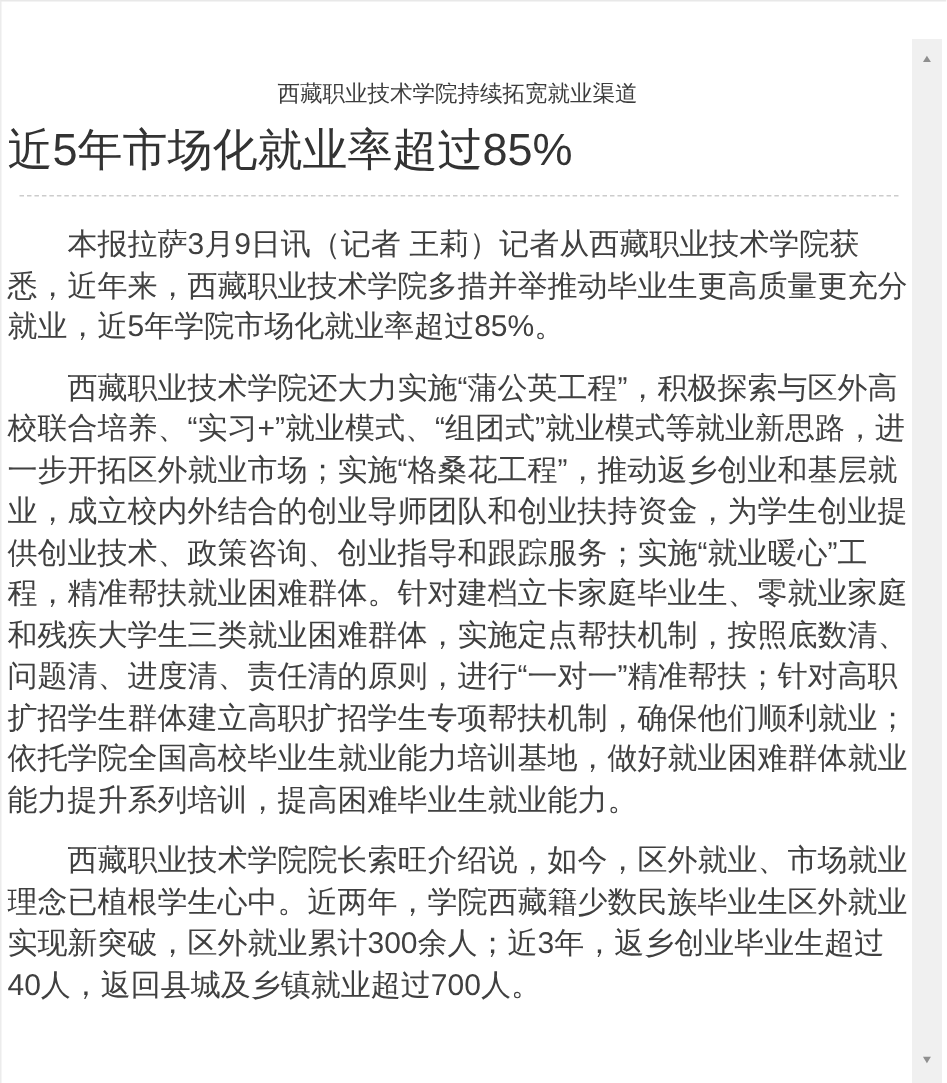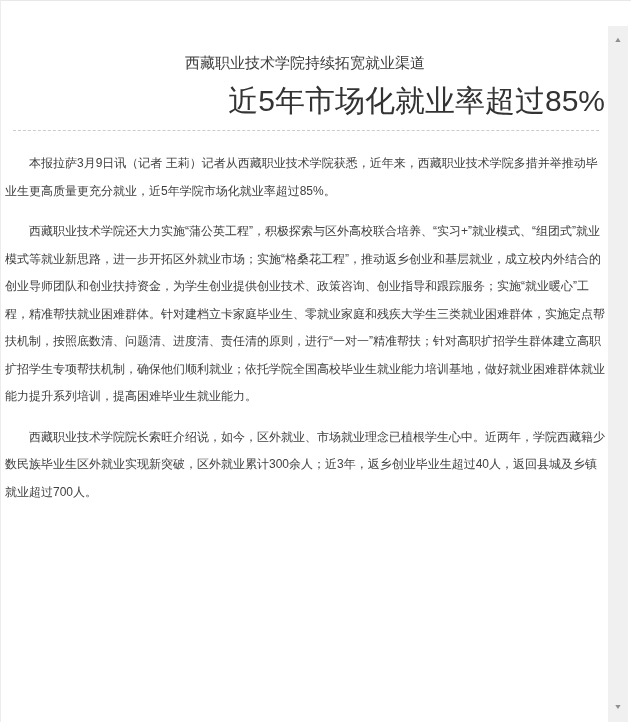--- a/index.html
+++ b/index.html
@@ -36,7 +36,7 @@
   }
   .title {
     margin: 8px 0 0 0;
-    text-align: right;
+    text-align: left;
     font-size: 30px;
     line-height: 40px;
     font-weight: 400;

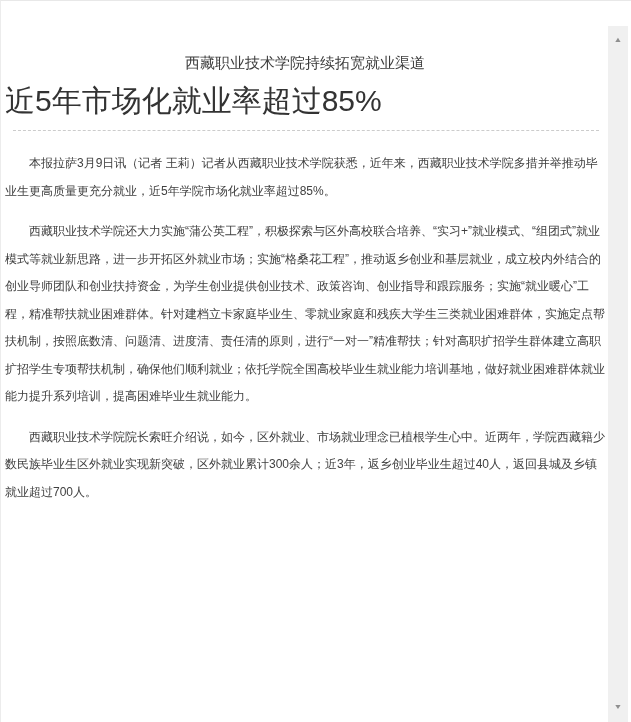--- a/index.html
+++ b/index.html
@@ -53,7 +53,7 @@
   }
   .article-body p {
     margin: 0 0 13px 0;
-    font-size: 12px;
+    font-size: 20px;
     line-height: 27.5px;
     color: #404040;
     text-indent: 2em;

